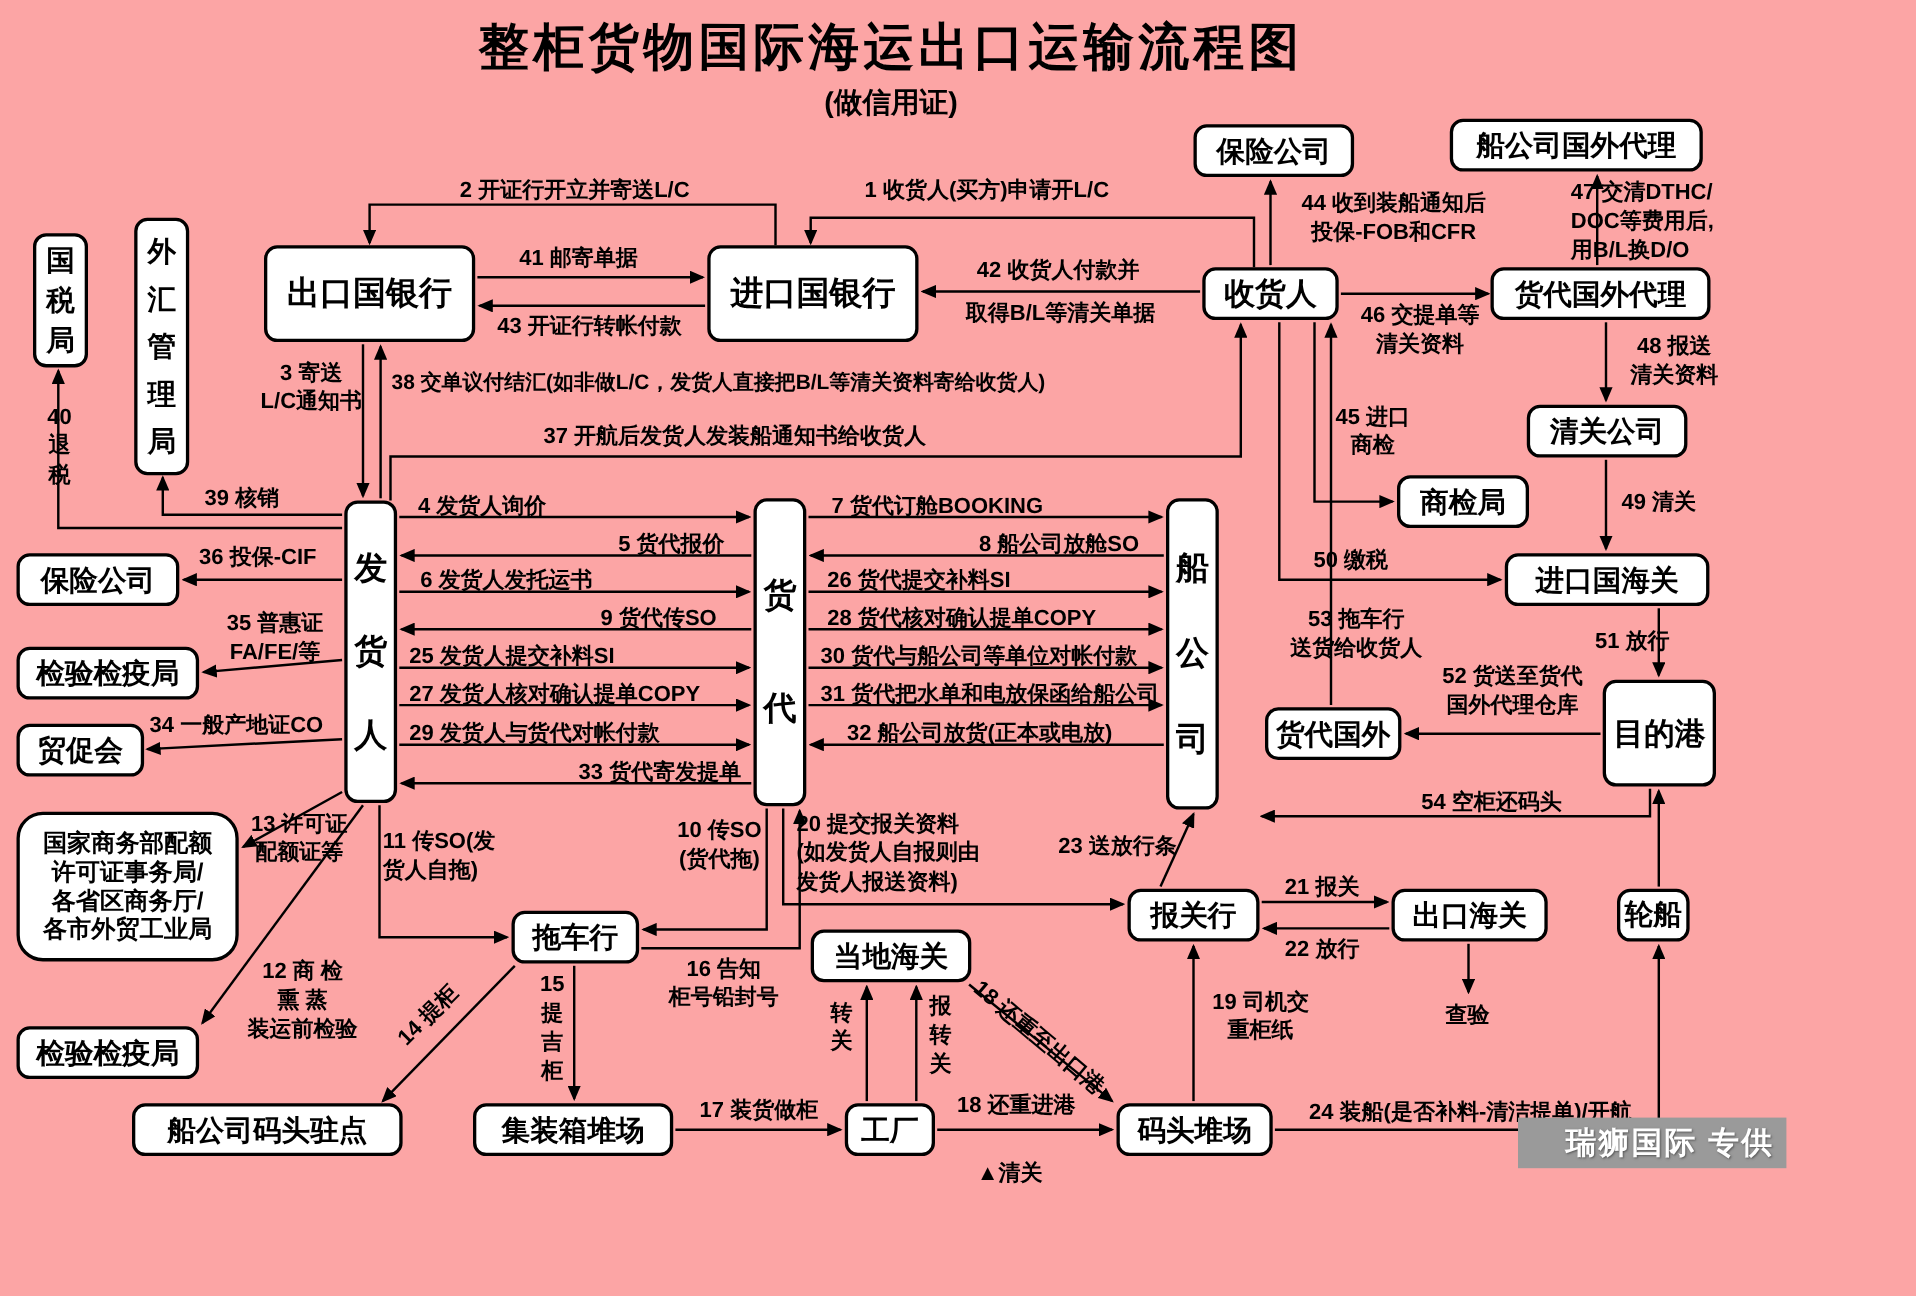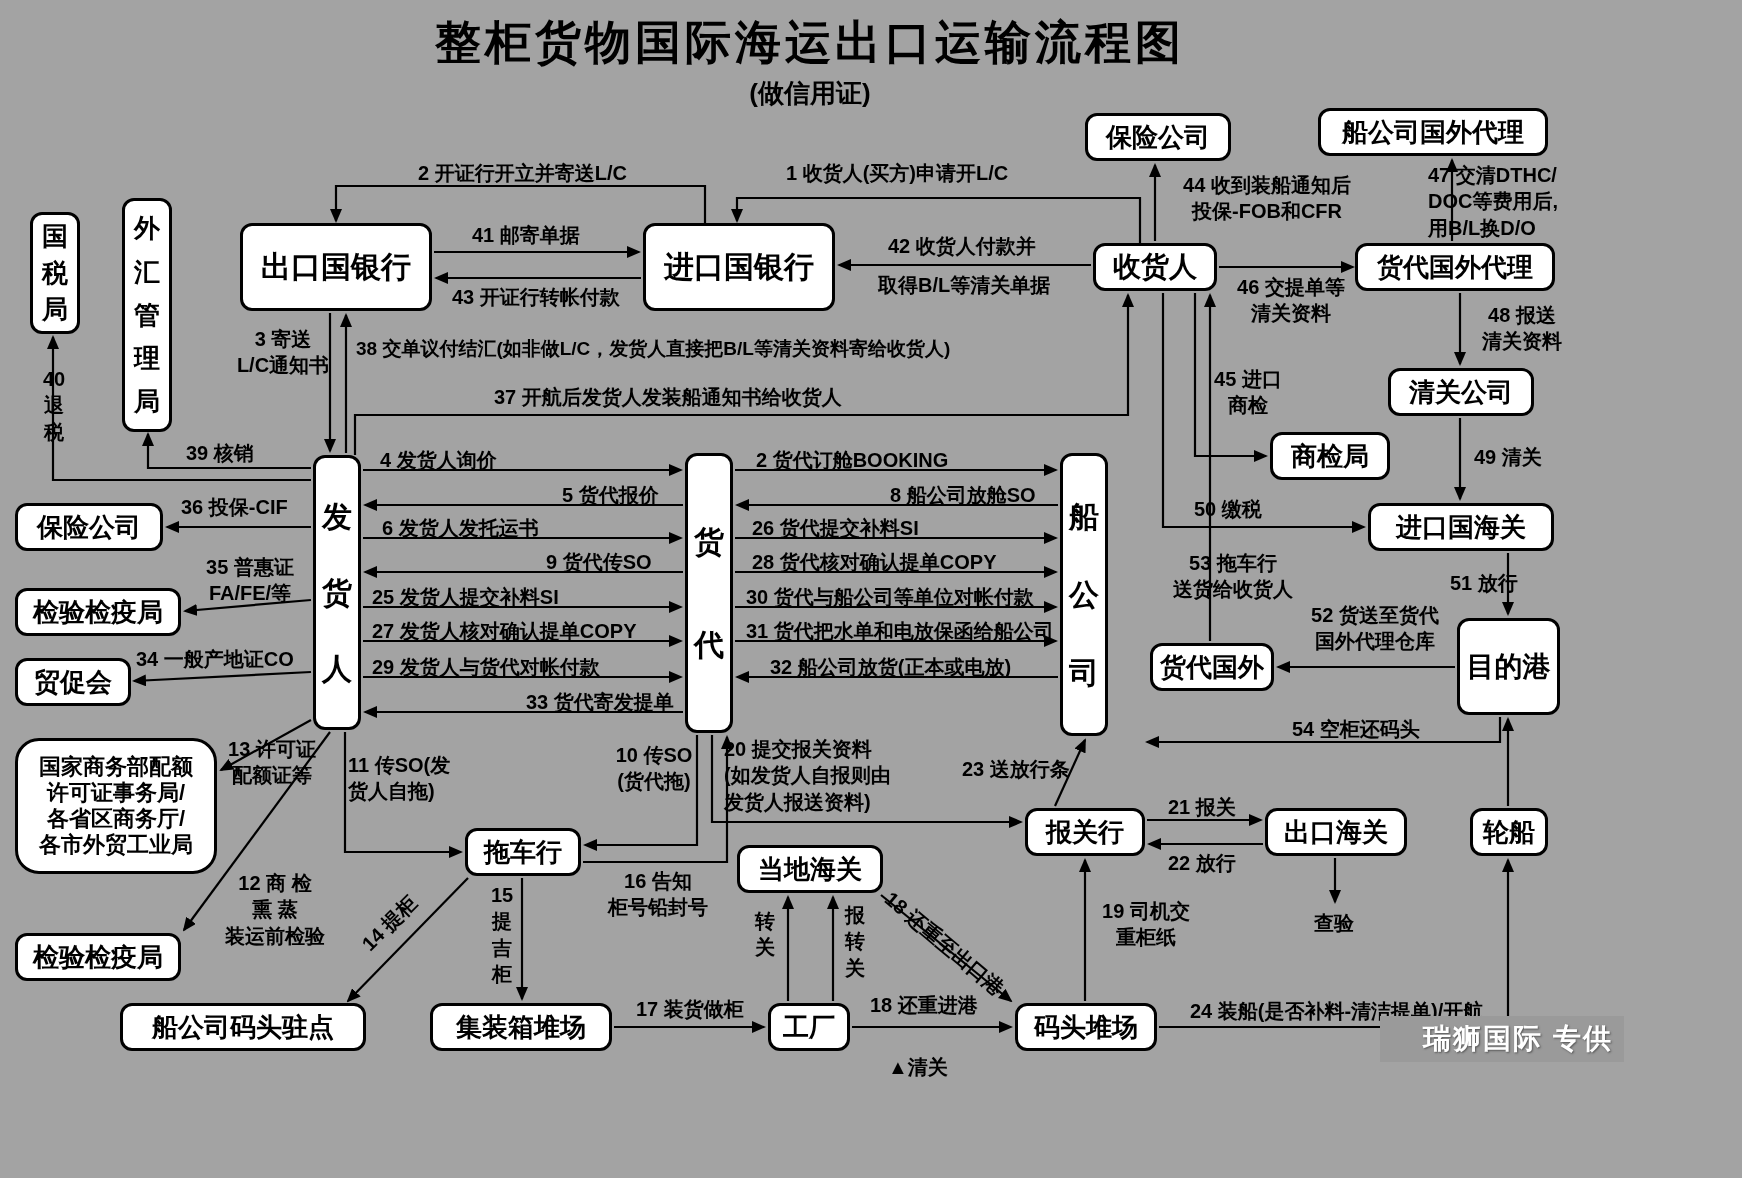--- a/index.html
+++ b/index.html
@@ -5,7 +5,7 @@
   * { margin:0; padding:0; box-sizing:border-box; }
   html,body { background:#ffffff; }
   body { font-family:"Liberation Sans","DejaVu Sans",sans-serif; color:#000; }
-  #stage { position:relative; width:1742px; height:1178px; background:#a3a3a3; overflow:hidden; }
+  #stage { position:relative; width:1742px; height:1178px; background:#fca5a5; overflow:hidden; }
   #edges { position:absolute; left:0; top:0; width:1742px; height:1178px; }
   .edge { fill:none; stroke:#000; stroke-width:2.2px; }
   .node { position:absolute; border:3px solid #000; border-radius:12px; background:#fff;

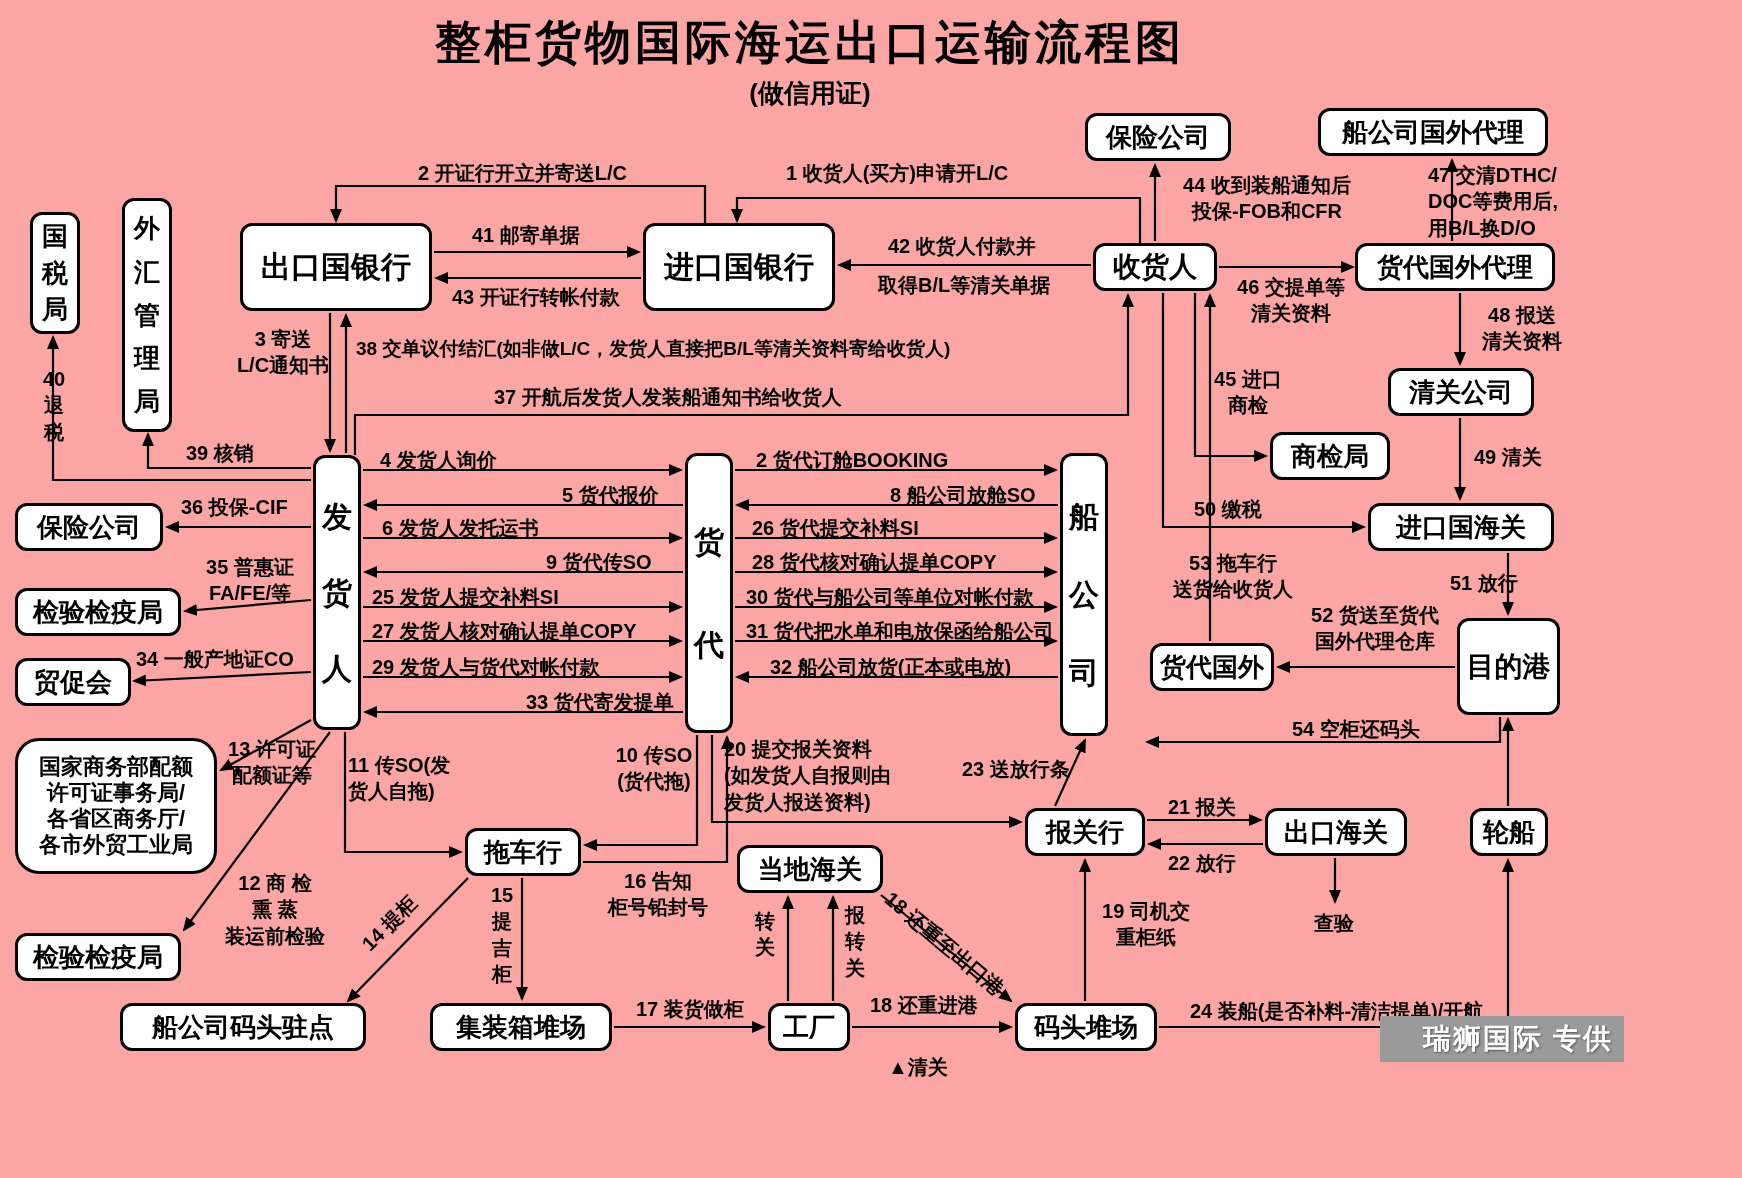--- a/index.html
+++ b/index.html
@@ -387,7 +387,7 @@
       <div>33 货代寄发提单</div>
     </div>
     <div class="lbl" style="left: 756px; top: 447px;">
-      <div>2 货代订舱BOOKING</div>
+      <div>7 货代订舱BOOKING</div>
     </div>
     <div class="lbl" style="left: 890px; top: 482px;">
       <div>8 船公司放舱SO</div>

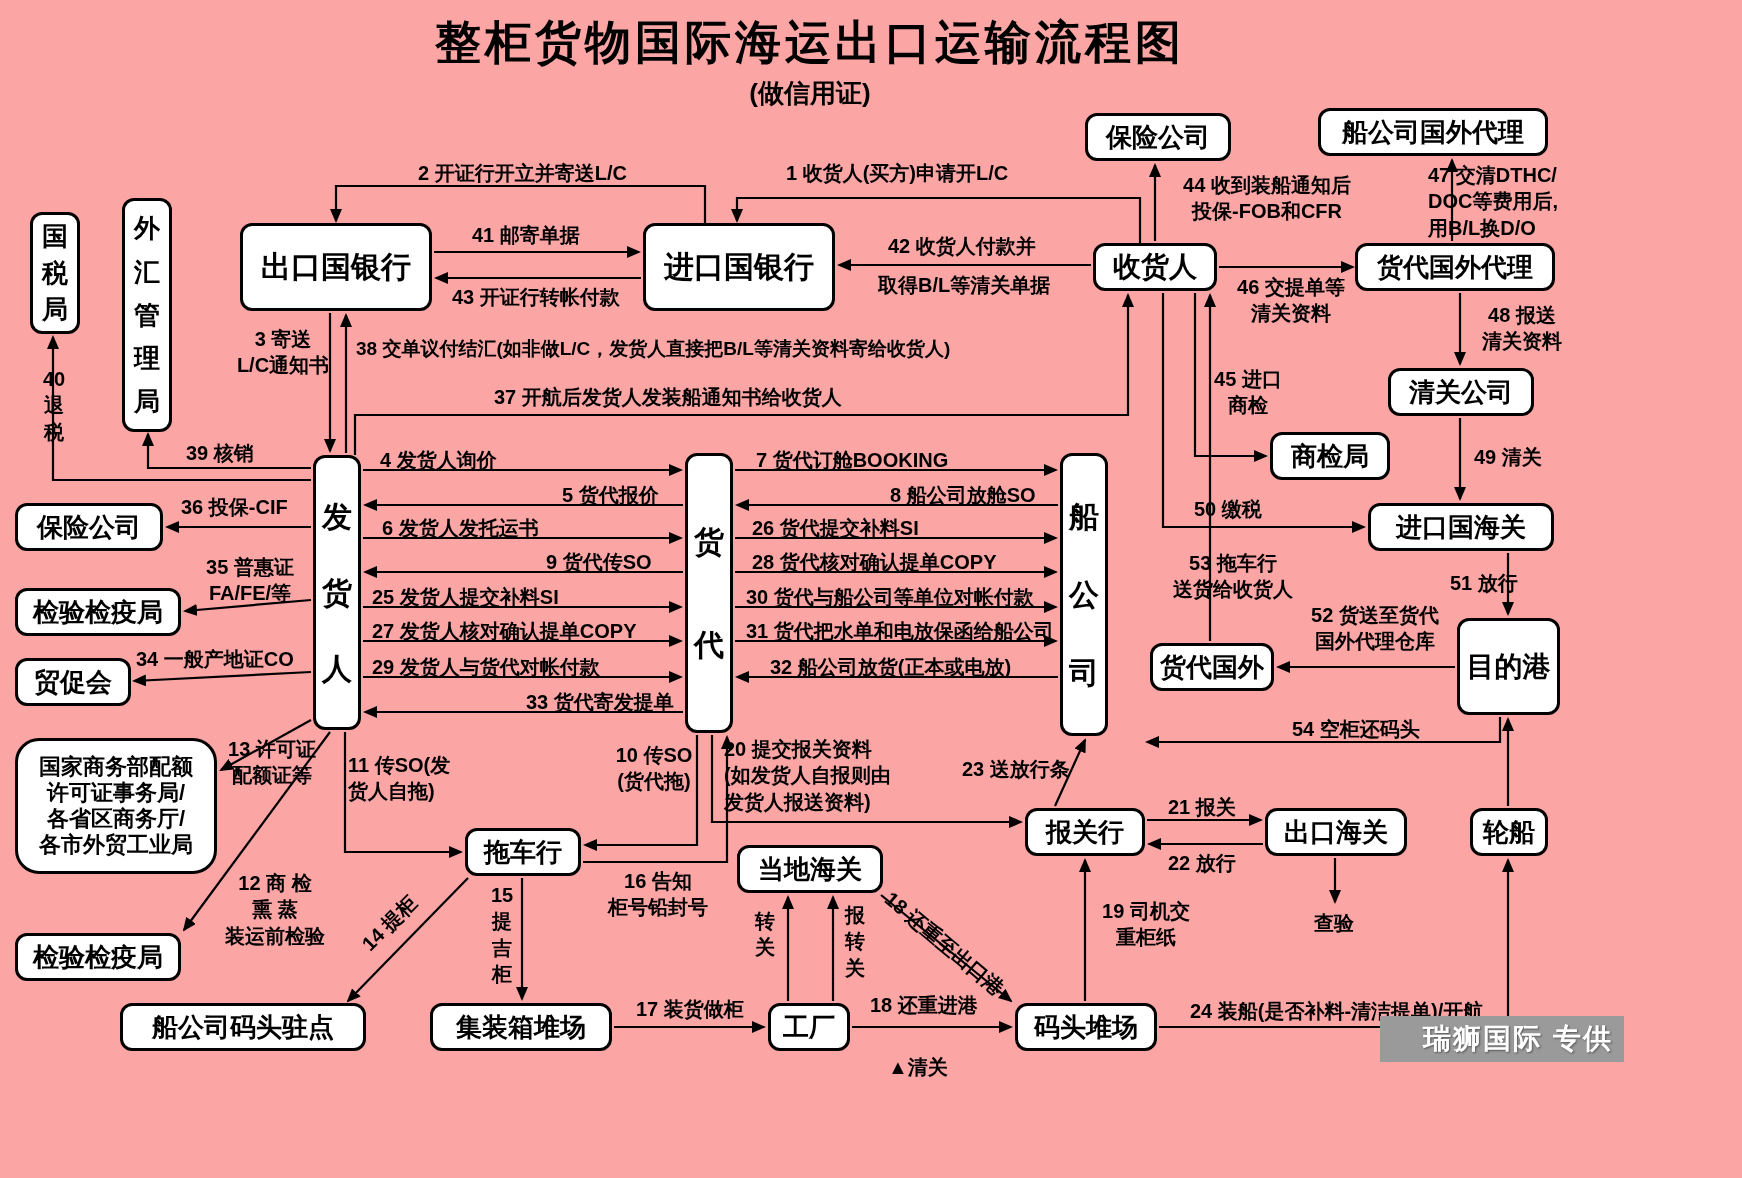--- a/index.html
+++ b/index.html
@@ -197,7 +197,7 @@
     <div class="node" style="left: 1457px; top: 618px; width: 103px; height: 97px; font-size: 28px;">
       <div>目的港</div>
     </div>
-    <div class="node" style="left: 1470px; top: 808px; width: 78px; height: 48px; font-size: 26px;">
+    <div class="node" style="left: 1470px; top: 808px; width: 66px; height: 48px; font-size: 26px; font-family: Liberation Serif, serif;">
       <div>轮船</div>
     </div>
     <div class="lbl" style="left: 418px; top: 160px;">

